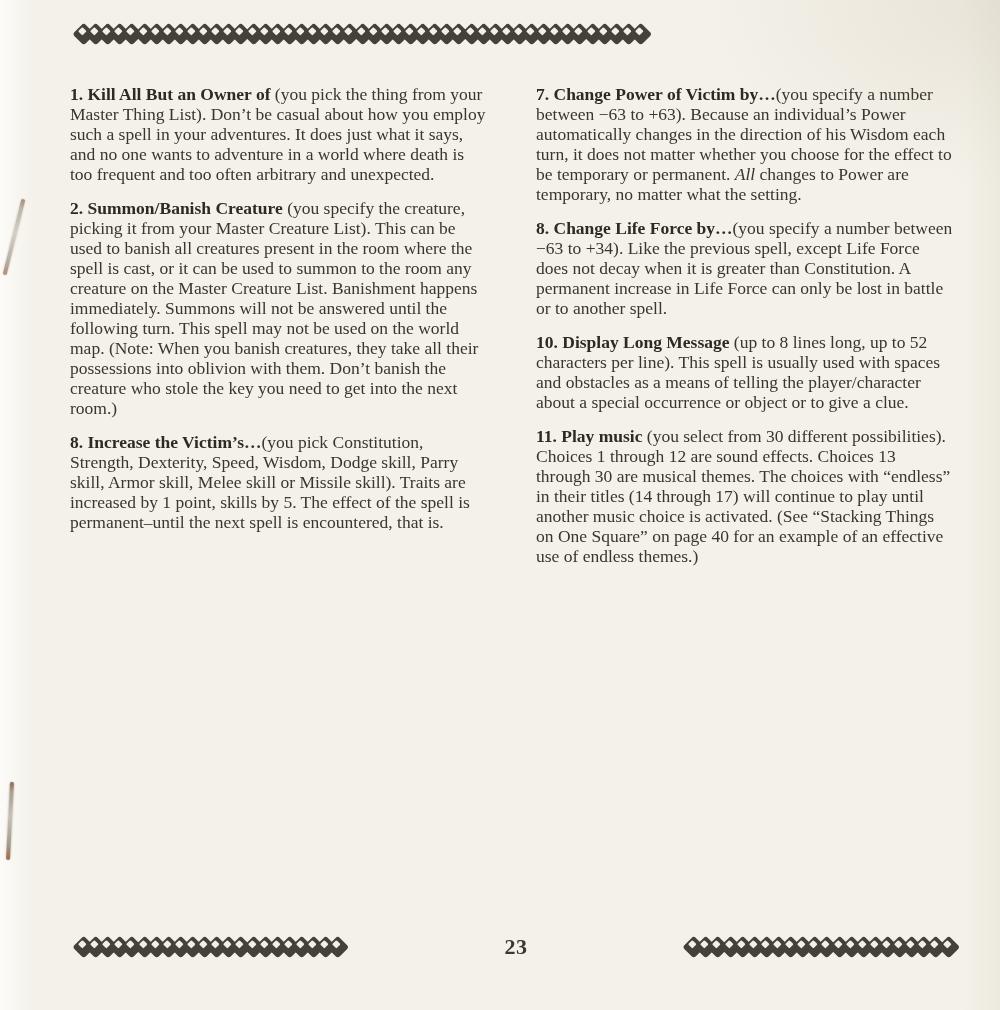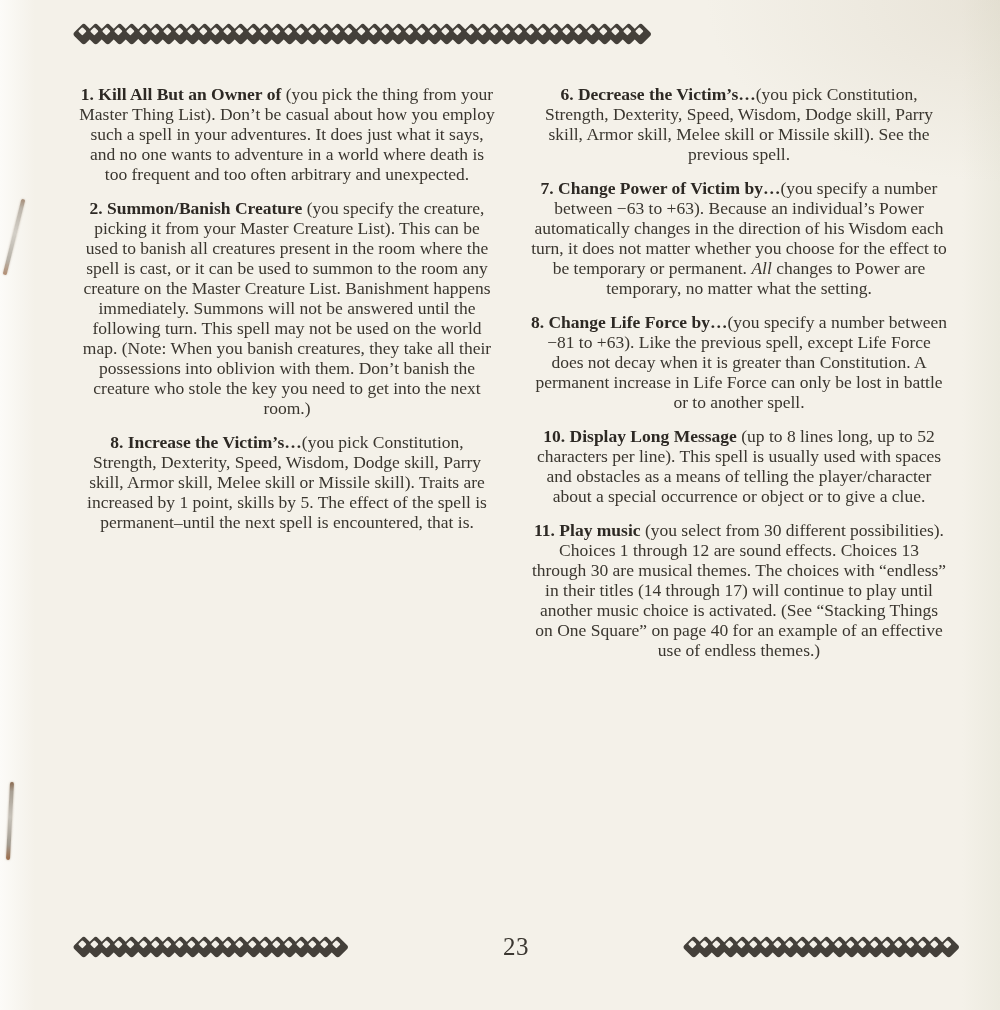--- a/index.html
+++ b/index.html
@@ -59,10 +59,9 @@
   
   .columns {
     position: absolute;
-    left: 78px; top: 84px;
+    left: 70px; top: 84px;
     display: flex;
-    gap: 34px;
-    text-align: center;
+    gap: 48px;
   }
   .col { width: 418px; }
   .spell {

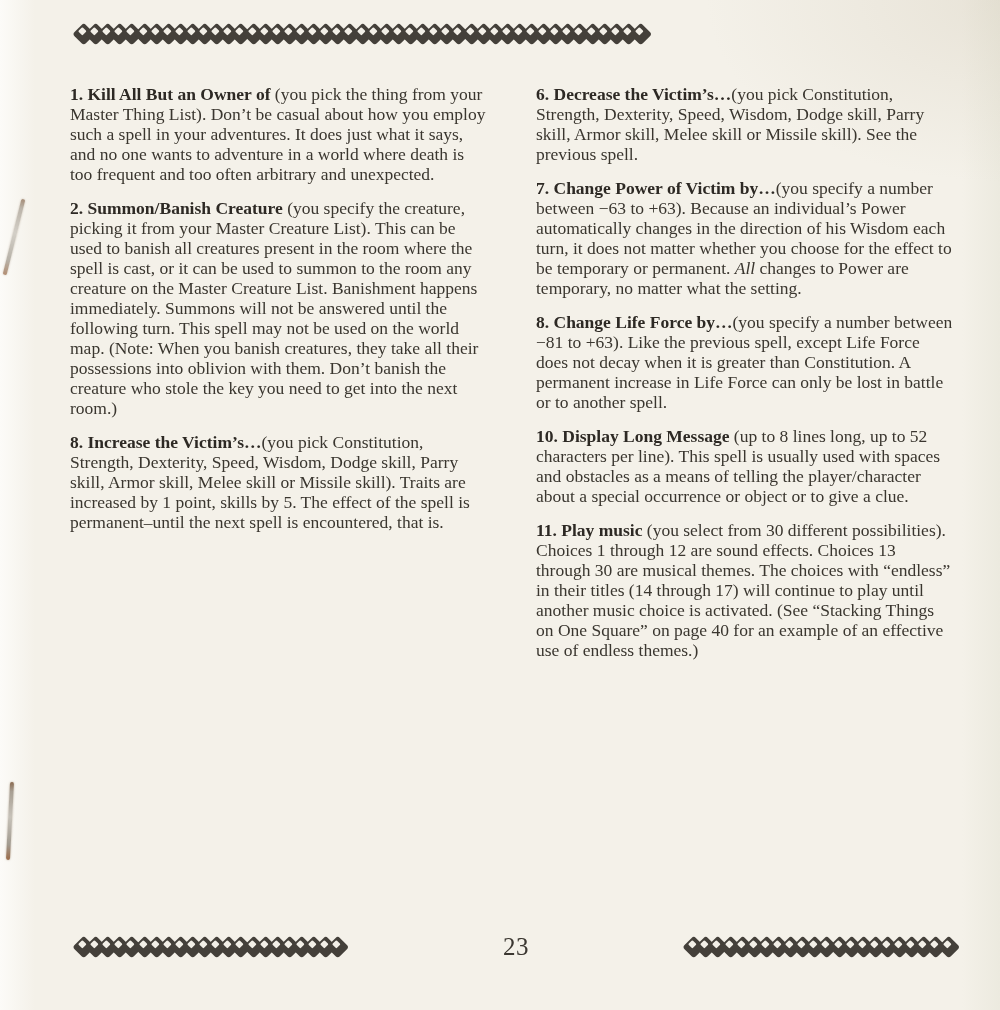--- a/index.html
+++ b/index.html
@@ -149,7 +149,6 @@
         <p class="spell"><strong>8. Increase the Victim’s…</strong><span>(you pick Constitution, Strength, Dexterity, Speed, Wisdom, Dodge skill, Parry skill, Armor skill, Melee skill or Missile skill). Traits are increased by 1 point, skills by 5. The effect of the spell is permanent–until the next spell is encountered, that is.</span></p>
       </div>
     <div class="col">
-        <p class="spell"><strong>6. Decrease the Victim’s…</strong><span>(you pick Constitution, Strength, Dexterity, Speed, Wisdom, Dodge skill, Parry skill, Armor skill, Melee skill or Missile skill). See the previous spell.</span></p>
         <p class="spell"><strong>7. Change Power of Victim by…</strong><span>(you specify a number between −63 to +63). Because an individual’s Power automatically changes in the direction of his Wisdom each turn, it does not matter whether you choose for the effect to be temporary or permanent. </span><em>All</em><span> changes to Power are temporary, no matter what the setting.</span></p>
         <p class="spell"><strong>8. Change Life Force by…</strong><span>(you specify a number between −81 to +63). Like the previous spell, except Life Force does not decay when it is greater than Constitution. A permanent increase in Life Force can only be lost in battle or to another spell.</span></p>
         <p class="spell"><strong>10. Display Long Message</strong><span> (up to 8 lines long, up to 52 characters per line). This spell is usually used with spaces and obstacles as a means of telling the player/character about a special occurrence or object or to give a clue.</span></p>

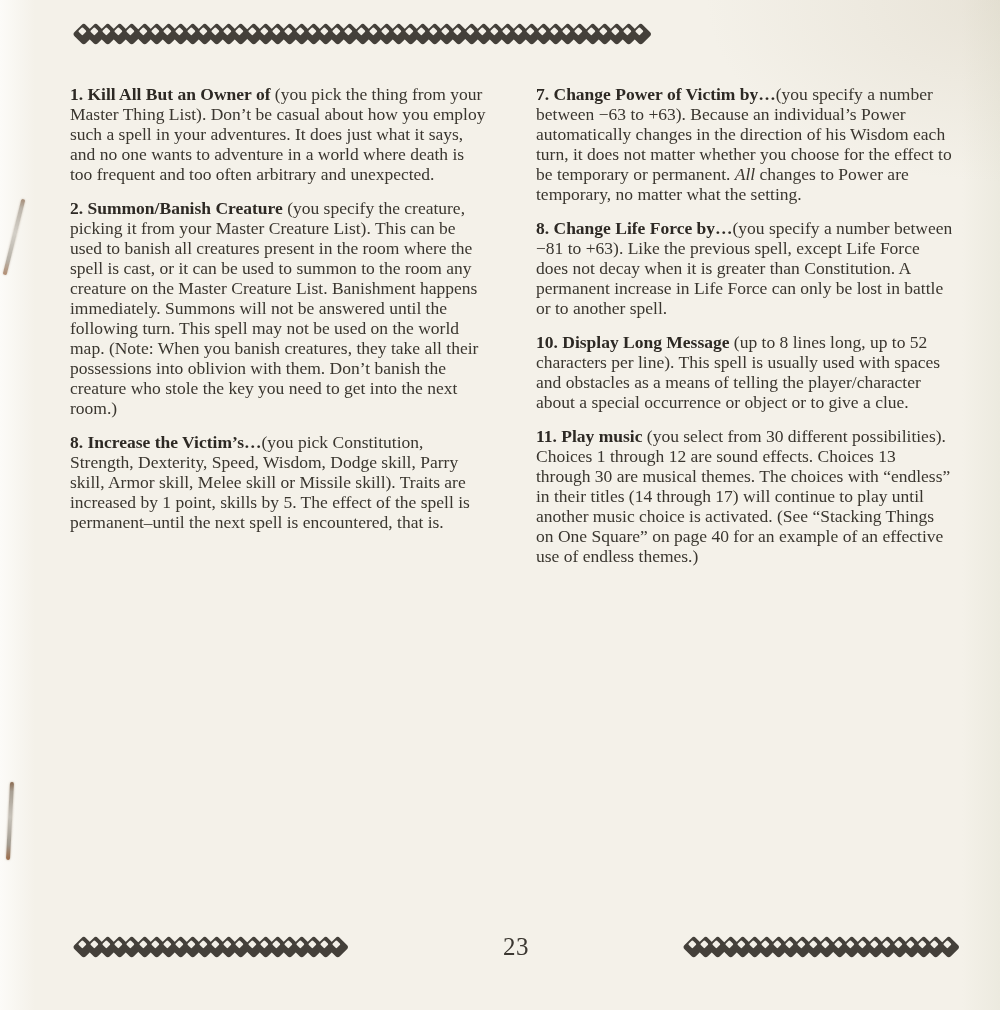--- a/index.html
+++ b/index.html
@@ -150,7 +150,7 @@
       </div>
     <div class="col">
         <p class="spell"><strong>7. Change Power of Victim by…</strong><span>(you specify a number between −63 to +63). Because an individual’s Power automatically changes in the direction of his Wisdom each turn, it does not matter whether you choose for the effect to be temporary or permanent. </span><em>All</em><span> changes to Power are temporary, no matter what the setting.</span></p>
-        <p class="spell"><strong>8. Change Life Force by…</strong><span>(you specify a number between −81 to +63). Like the previous spell, except Life Force does not decay when it is greater than Constitution. A permanent increase in Life Force can only be lost in battle or to another spell.</span></p>
+        <p class="spell"><strong>8. Change Life Force by…</strong><span>(you specify a number between −63 to +34). Like the previous spell, except Life Force does not decay when it is greater than Constitution. A permanent increase in Life Force can only be lost in battle or to another spell.</span></p>
         <p class="spell"><strong>10. Display Long Message</strong><span> (up to 8 lines long, up to 52 characters per line). This spell is usually used with spaces and obstacles as a means of telling the player/character about a special occurrence or object or to give a clue.</span></p>
         <p class="spell"><strong>11. Play music</strong><span> (you select from 30 different possibilities). Choices 1 through 12 are sound effects. Choices 13 through 30 are musical themes. The choices with “endless” in their titles (14 through 17) will continue to play until another music choice is activated. (See “Stacking Things on One Square” on page 40 for an example of an effective use of endless themes.)</span></p>
       </div>

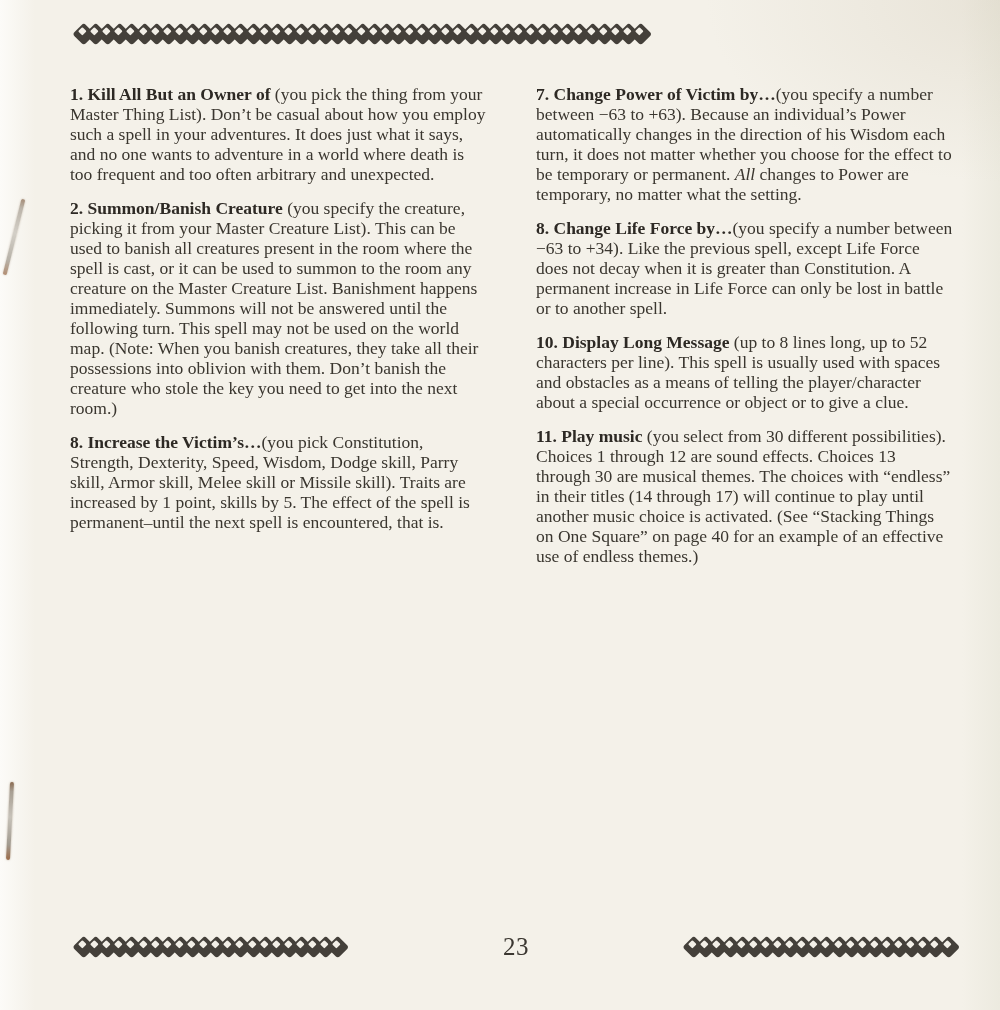--- a/index.html
+++ b/index.html
@@ -50,8 +50,8 @@
   .page-number {
     flex: none;
     margin: 3px 12px;
-    font-size: 25px;
-    font-weight: normal;
+    font-size: 22px;
+    font-weight: bold;
     color: #3b3731;
     letter-spacing: 0.5px;
   }

